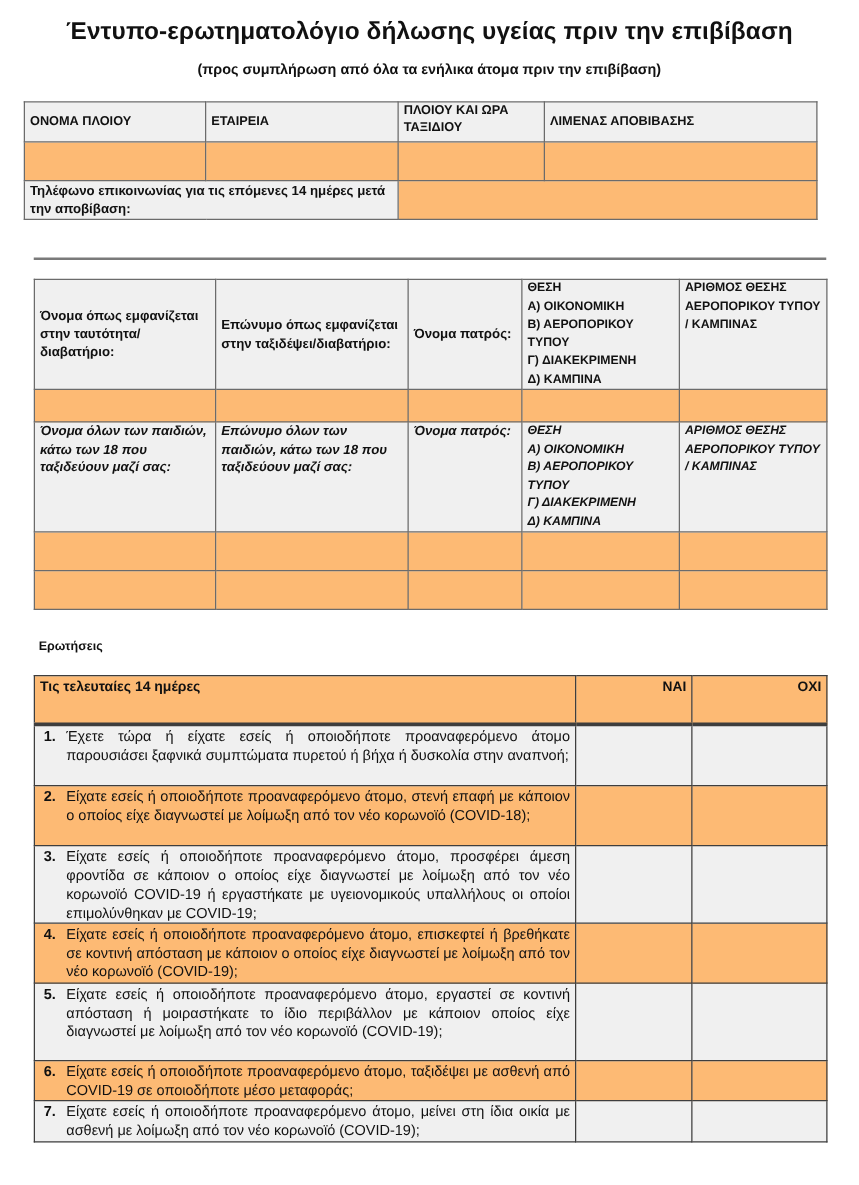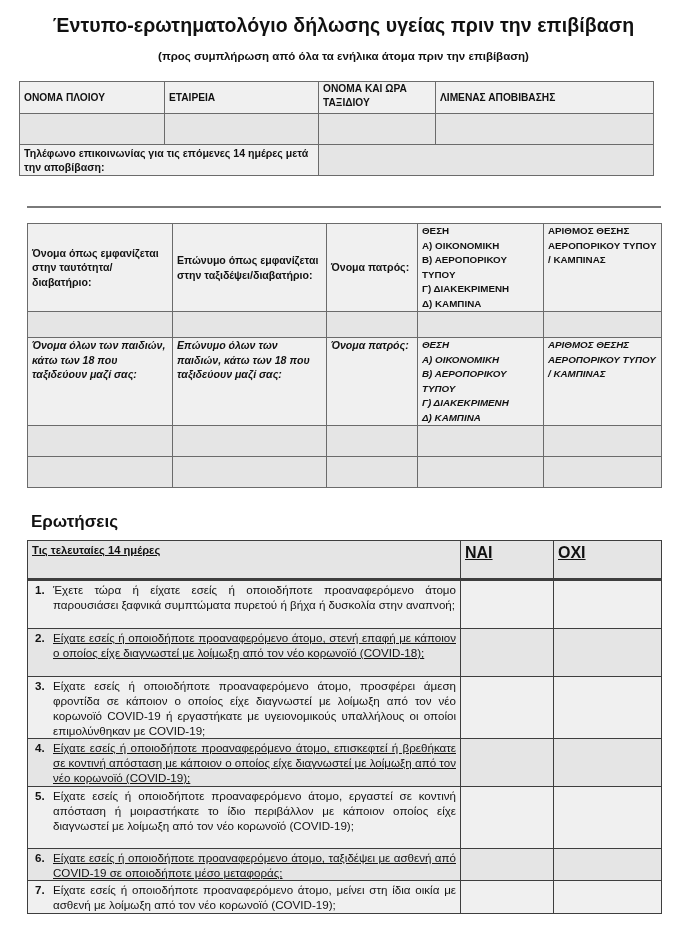--- a/index.html
+++ b/index.html
@@ -58,7 +58,7 @@
       <tr class="r-head gray">
     <td class="hdr hdr-mid">ΟΝΟΜΑ ΠΛΟΙΟΥ</td>
     <td class="hdr hdr-mid">ΕΤΑΙΡΕΙΑ</td>
-    <td class="hdr">ΟΝΟΜΑ ΚΑΙ ΩΡΑ ΤΑΞΙΔΙΟΥ</td>
+    <td class="hdr">ΠΛΟΙΟΥ ΚΑΙ ΩΡΑ ΤΑΞΙΔΙΟΥ</td>
     <td class="hdr hdr-mid">ΛΙΜΕΝΑΣ ΑΠΟΒΙΒΑΣΗΣ</td>
   </tr>
   <tr class="r-data white">

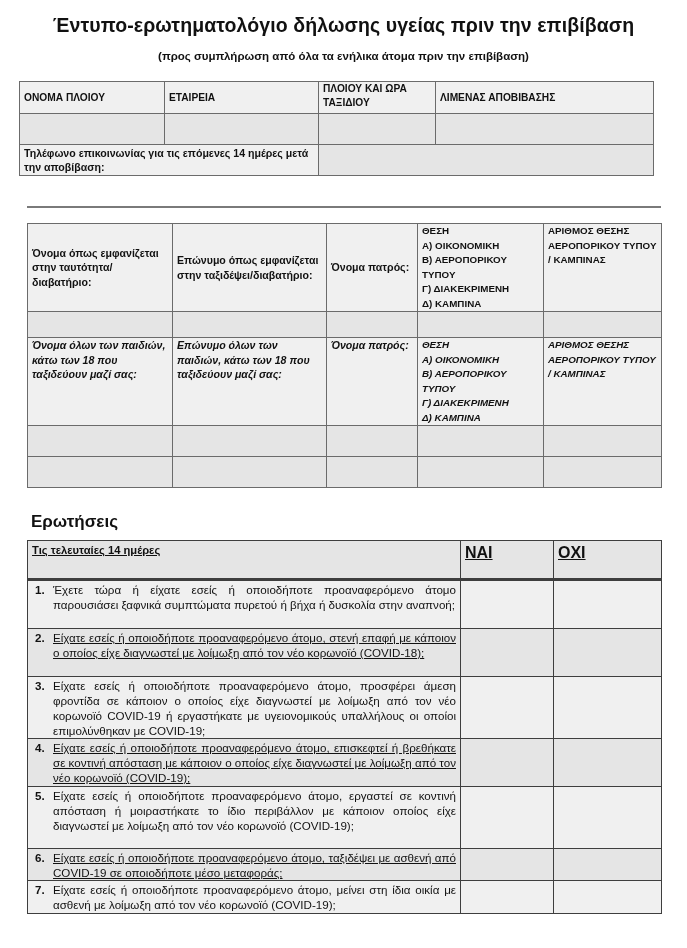--- a/index.html
+++ b/index.html
@@ -30,7 +30,7 @@
   #t2 .r-e2 td, #t2 .r-e3 td { height: 30px; }
   .plain { font-size: 10.6px; font-weight: bold; line-height: 14.5px; }
   .caps { font-size: 9.8px; font-weight: bold; line-height: 14.5px; }
-  .questions-label { position: absolute; left: 31px; top: 512px; font-size: 17px; font-weight: bold; }
+  .questions-label { position: absolute; left: 31px; top: 512px; font-size: 10px; font-weight: bold; }
   
   #t3 { left: 27px; top: 540px; width: 634px; }
   #t3 td { border: 1.6px solid #3e3e3e; }

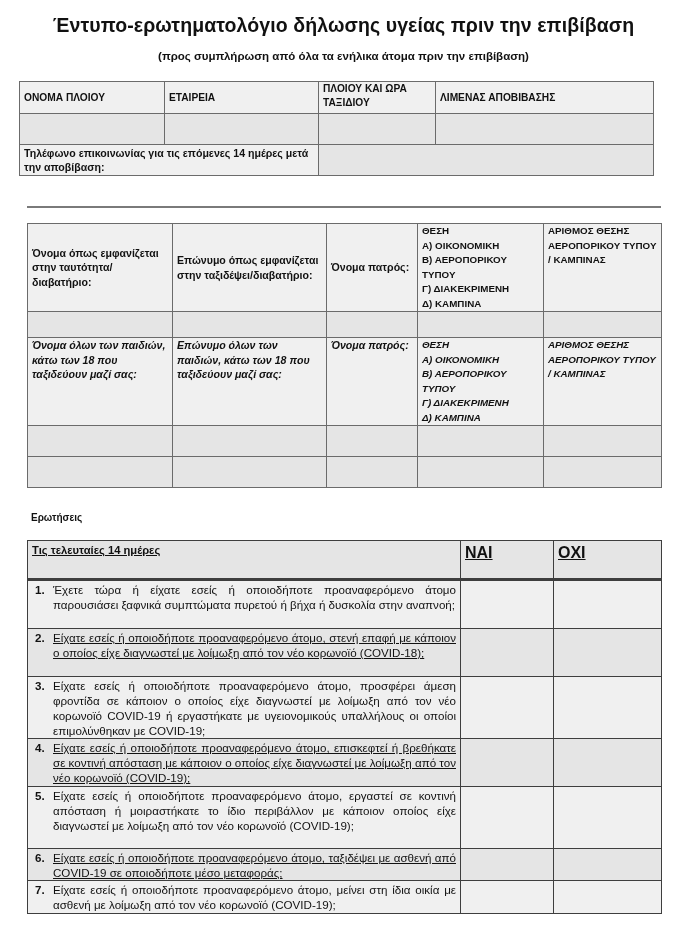--- a/index.html
+++ b/index.html
@@ -12,7 +12,7 @@
   table { position: absolute; border-collapse: collapse; table-layout: fixed; }
   td { border: 1.5px solid #6b6b6b; vertical-align: top; padding: 0 4px; }
   .gray { background: #f0f0f0; }
-  .white { background: #e5e5e5; text-decoration: underline; }
+  .white { background: #fdba74; }
   .hdr { font-size: 10.2px; font-weight: bold; line-height: 14px; }
   .hdr-mid { vertical-align: middle; }
   

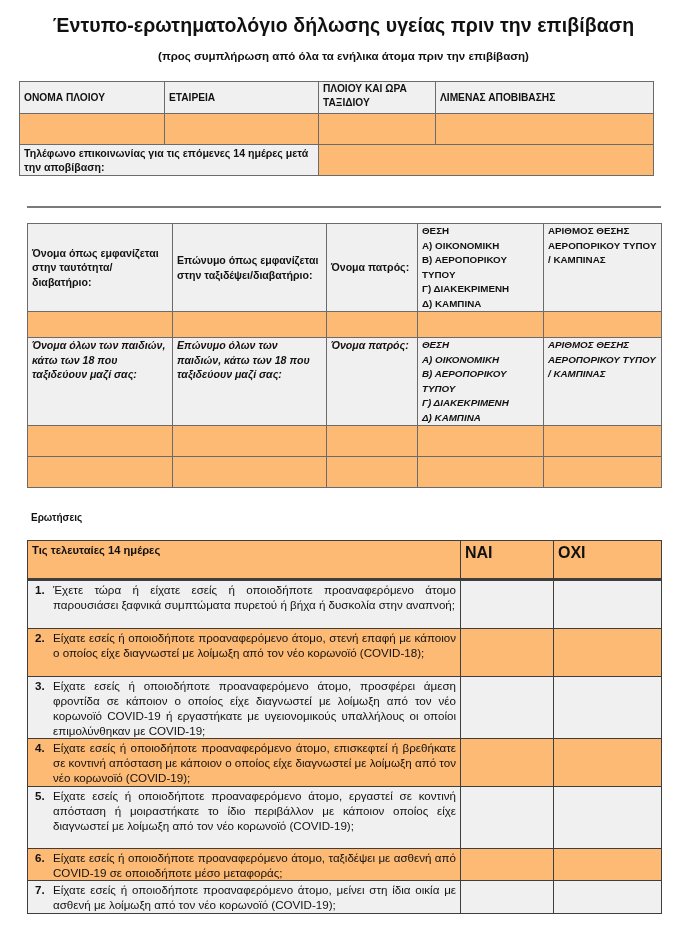--- a/index.html
+++ b/index.html
@@ -36,7 +36,7 @@
   #t3 td { border: 1.6px solid #3e3e3e; }
   #t3 .q-head td { height: 34px; border-bottom: 3px solid #3e3e3e; }
   .q-head-label { font-size: 11.2px; font-weight: bold; padding-top: 3px; }
-  .q-col-label { text-align: left; font-size: 16px; font-weight: bold; padding-top: 3px; }
+  .q-col-label { text-align: right; font-size: 11px; font-weight: bold; padding-top: 3px; }
   .q-text { font-size: 11.6px; line-height: 15px; text-align: justify; padding: 1px 4px 0 4px; }
   .q-num { display: inline-block; width: 18px; font-weight: bold; padding-left: 3px; }
   .q-body { display: block; margin-left: 21px; margin-top: -15px; }

